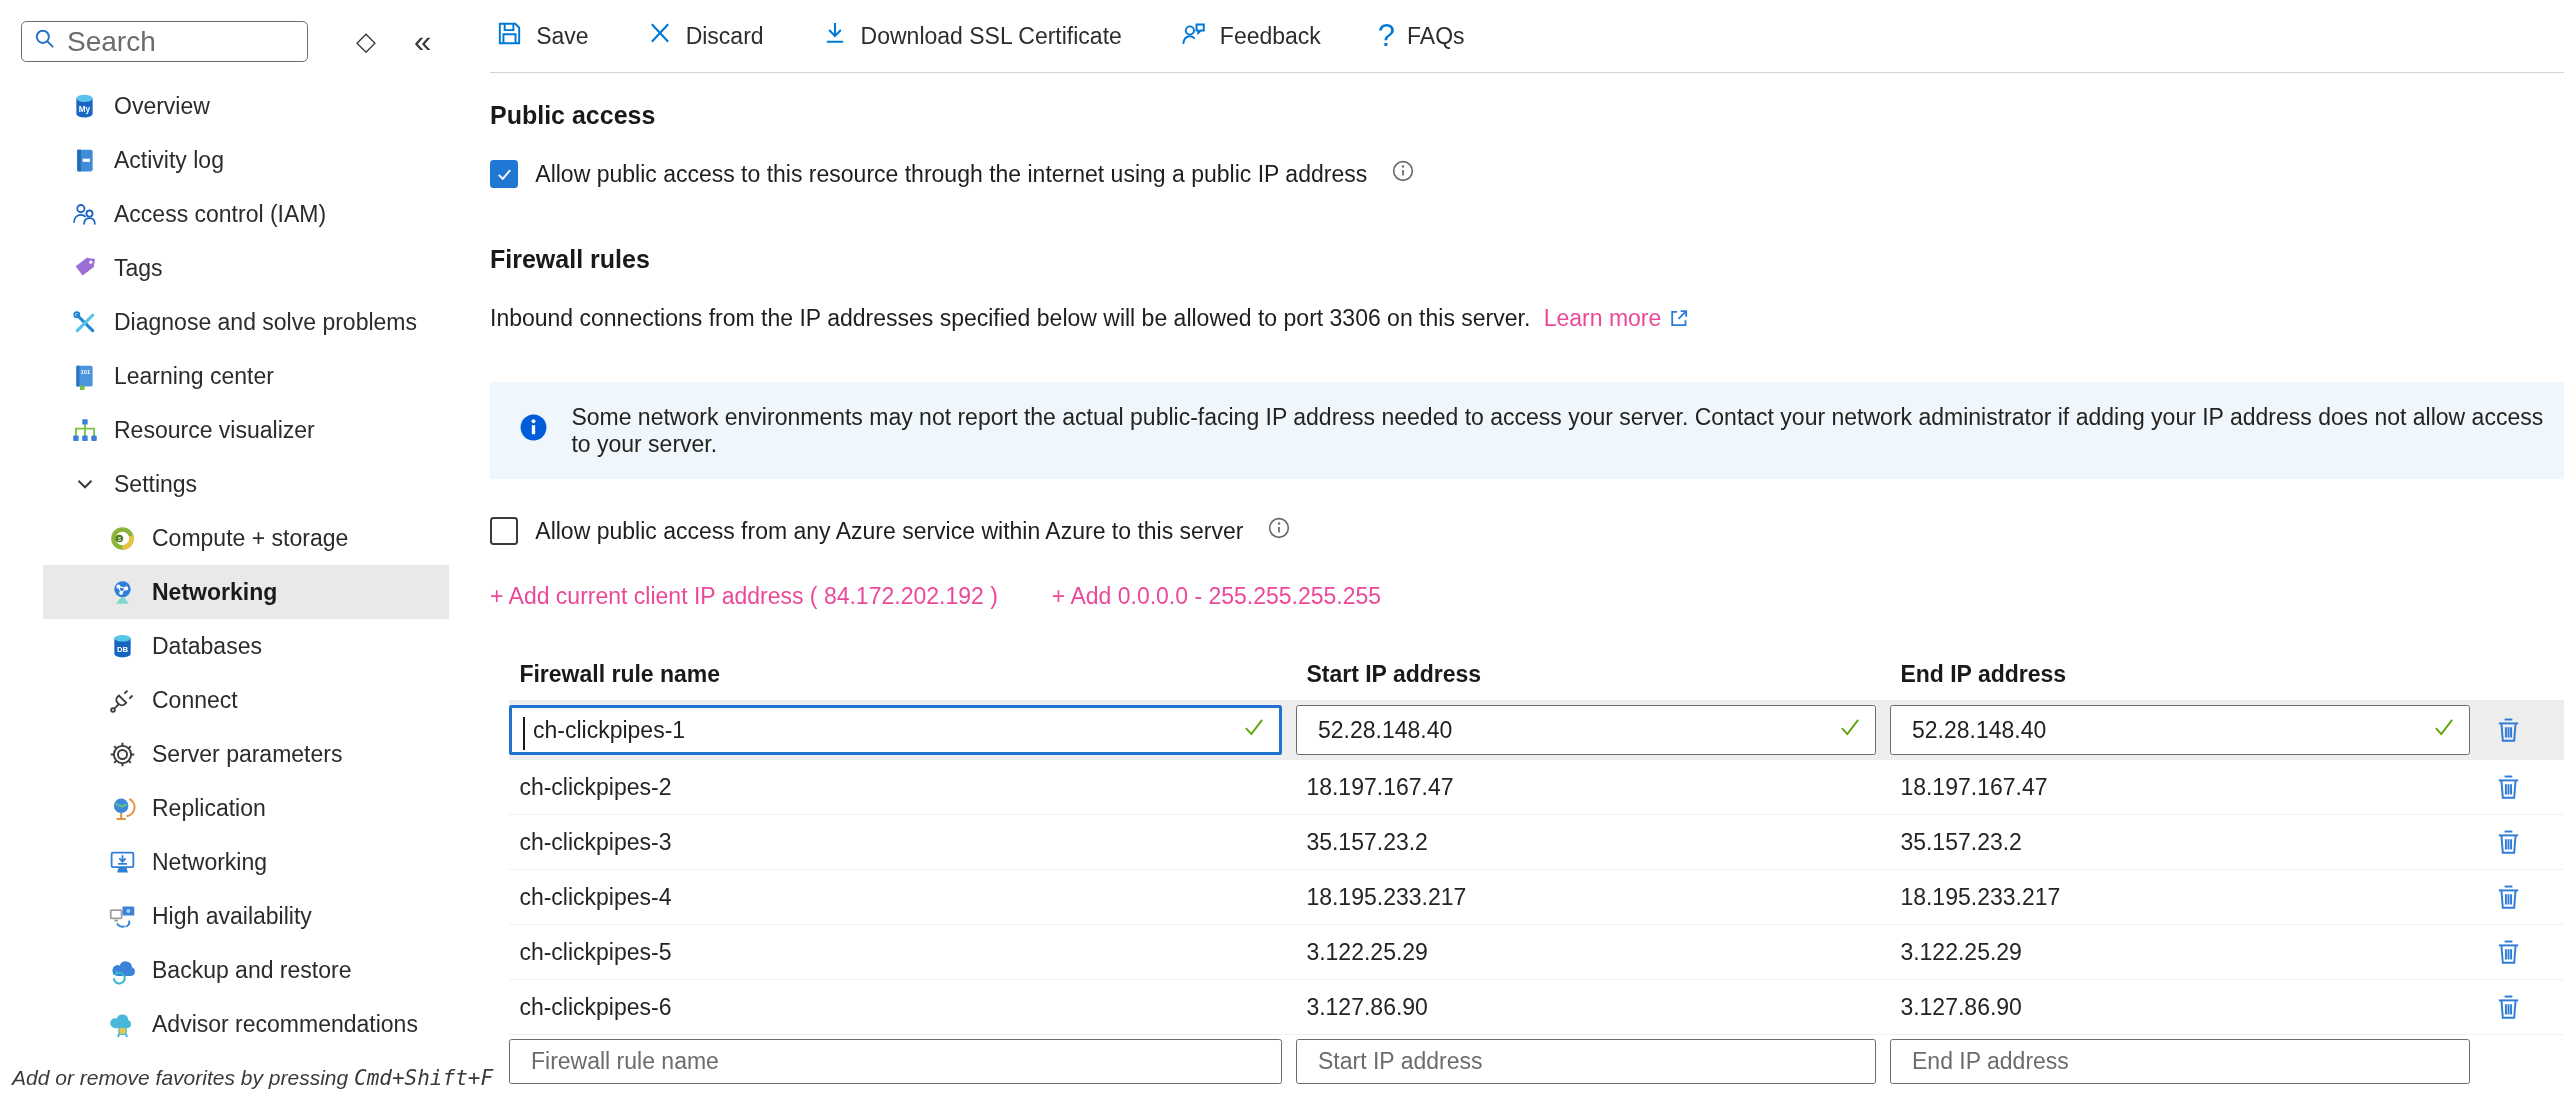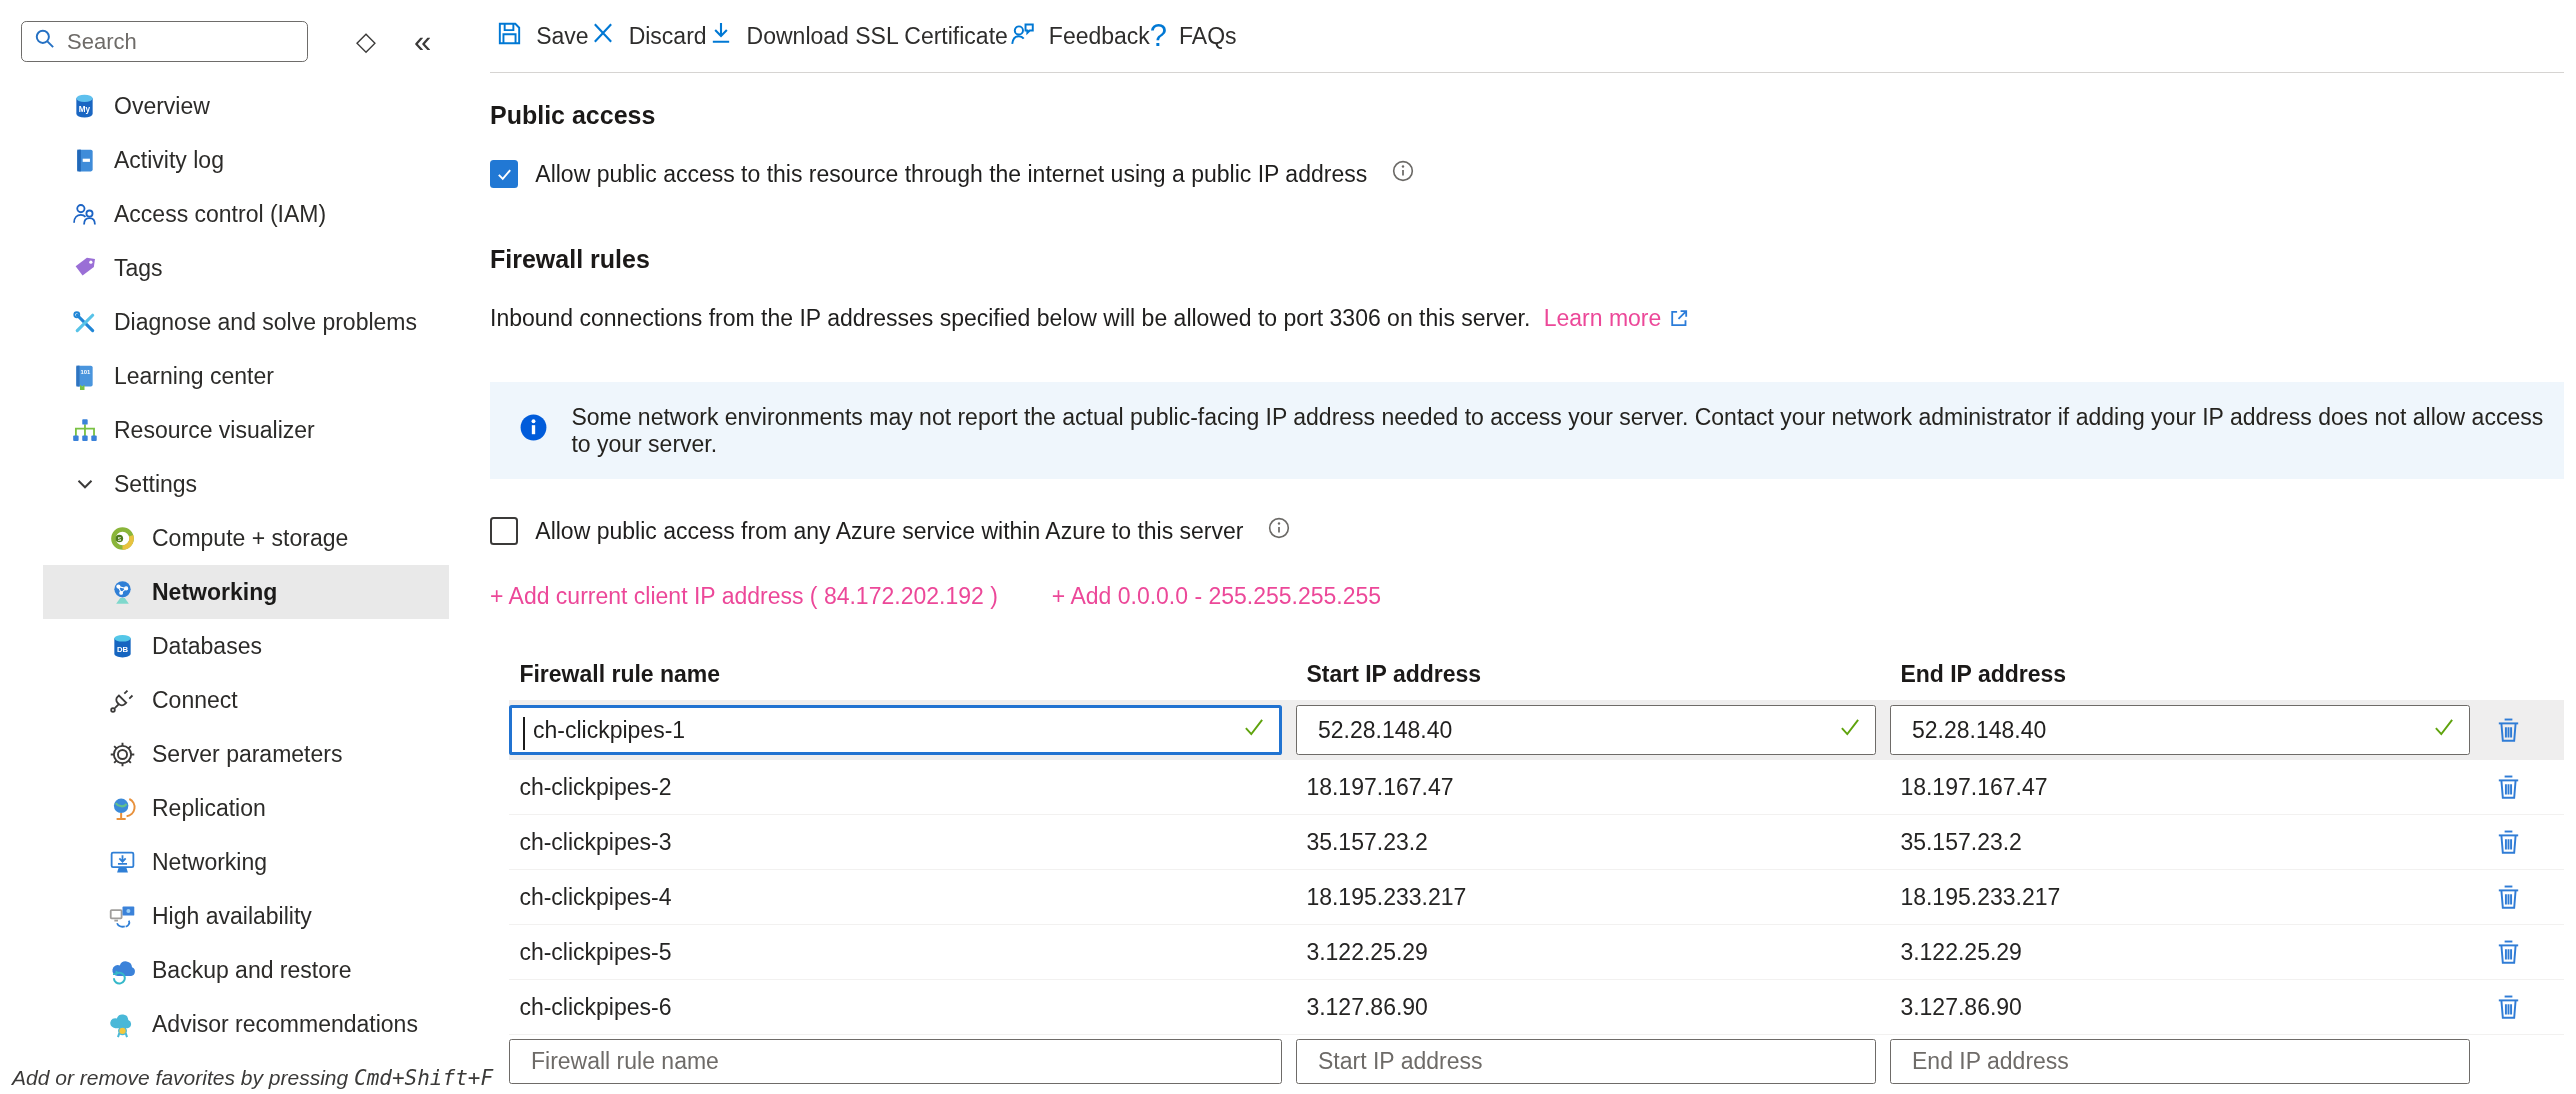--- a/index.html
+++ b/index.html
@@ -12,7 +12,7 @@
   .search-row { display:flex; align-items:center; margin:21px 0 7px 21px; height:41px; }
   .search-box { display:flex; align-items:center; width:287px; height:41px; border:1.7px solid #6e6c6a;
     border-radius:5.2px; background:#fff; padding:0 10.4px; gap:8.6px; }
-  .search-box input { border:none; outline:none; flex:1; font:inherit; font-size:22px; color:#201f1e; min-width:0; }
+  .search-box input { border:none; outline:none; flex:1; font:inherit; font-size:28px; color:#201f1e; min-width:0; }
   .search-box input::placeholder { color:#6e6b68; }
   .side-tool { color:#3b3a39; cursor:pointer; }
   .diamond { font-size:26px; margin-left:48px; }

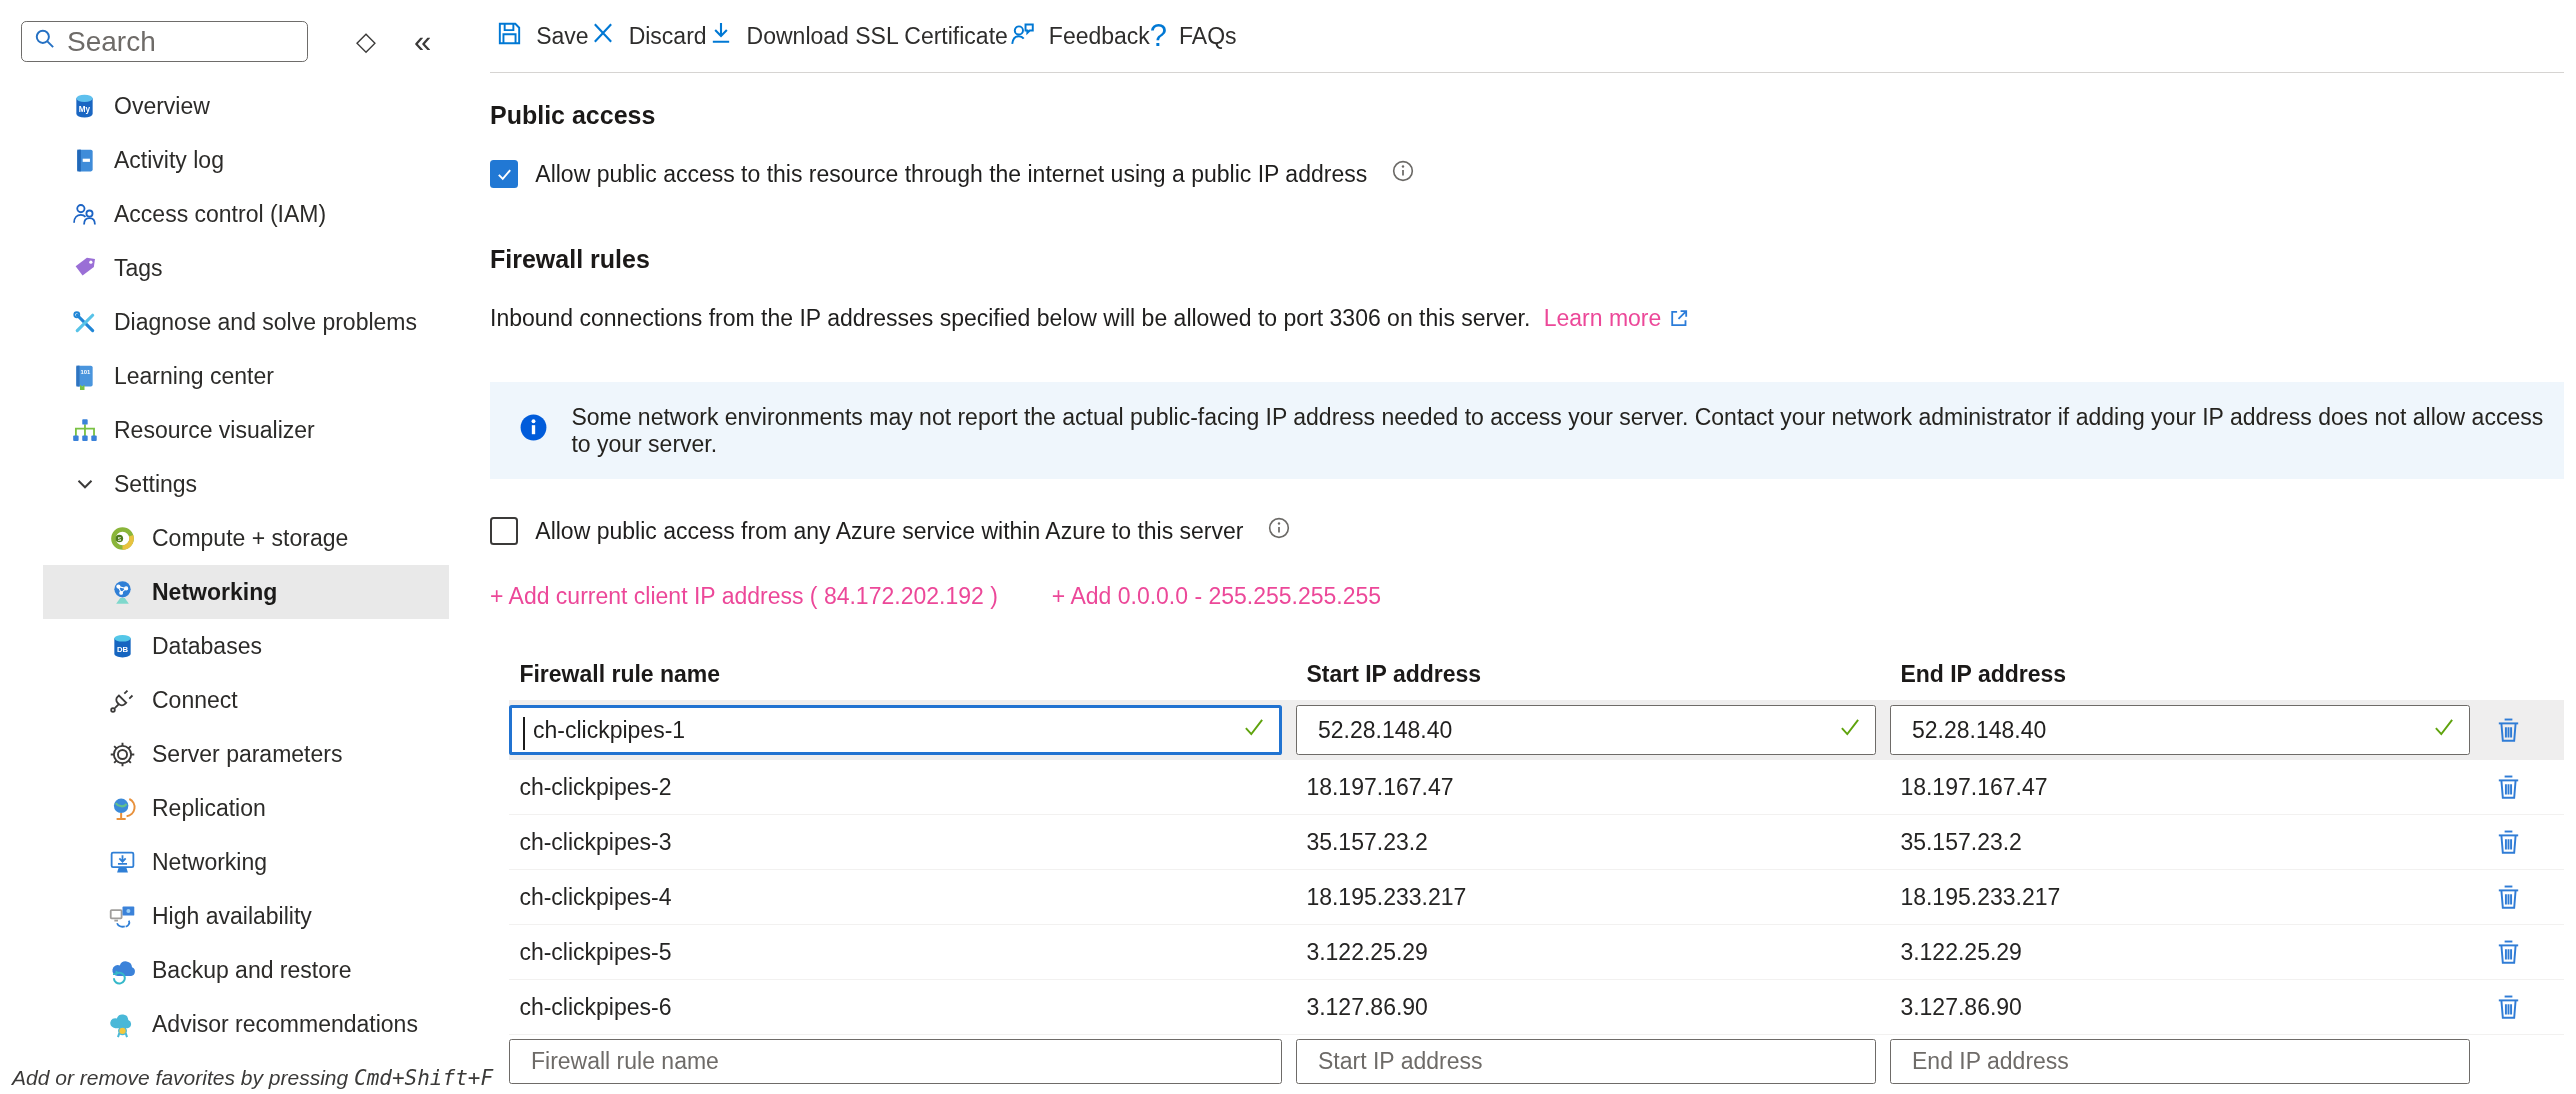--- a/index.html
+++ b/index.html
@@ -30,7 +30,7 @@
 
   
   .main { flex:1; padding:0 12px 0 41px; display:flex; flex-direction:column; }
-  .toolbar { height:73px; display:flex; align-items:center; border-bottom:1.7px solid #d6d4d2; padding-left:5.2px; }
+  .toolbar { height:73px; display:flex; align-items:center; gap:57px; border-bottom:1.7px solid #d6d4d2; padding-left:5.2px; }
   .tbtn { display:flex; align-items:center; gap:12px; cursor:pointer; color:#2e2d2c; white-space:nowrap; }
   .tbtn svg { flex:none; }
   .qmark { color:#0078d4; font-size:31px; font-weight:400; }

